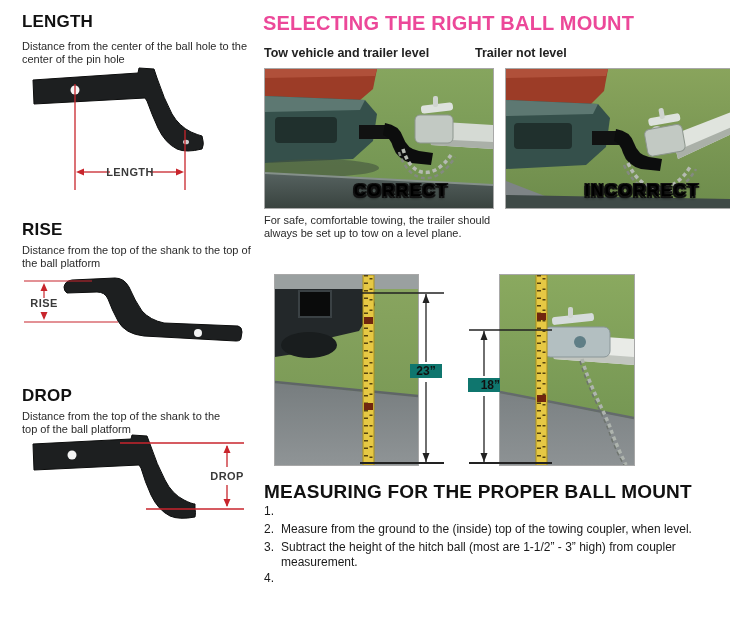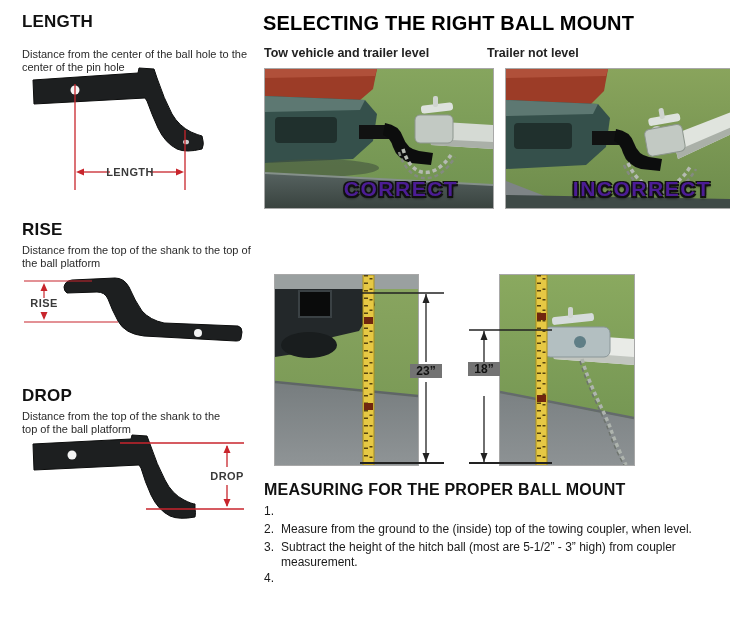--- a/index.html
+++ b/index.html
@@ -8,7 +8,7 @@
   .abs{position:absolute;}
   .sec-title{font-size:17px;font-weight:bold;letter-spacing:.2px;color:#111;}
   .sec-desc{font-size:11px;line-height:1.18;color:#2a2a2a;}
-  .main-title{font-size:20px;font-weight:bold;letter-spacing:.2px;color:#000000;}
+  .main-title{font-size:20px;font-weight:bold;letter-spacing:.2px;color:#ec4899;}
   .sub-label{font-size:12.5px;font-weight:bold;color:#222;}
   .caption{font-size:11px;line-height:1.2;color:#2a2a2a;}
   .photo{border:1px solid #a8a8a8;overflow:hidden;background:#7d9e58;}

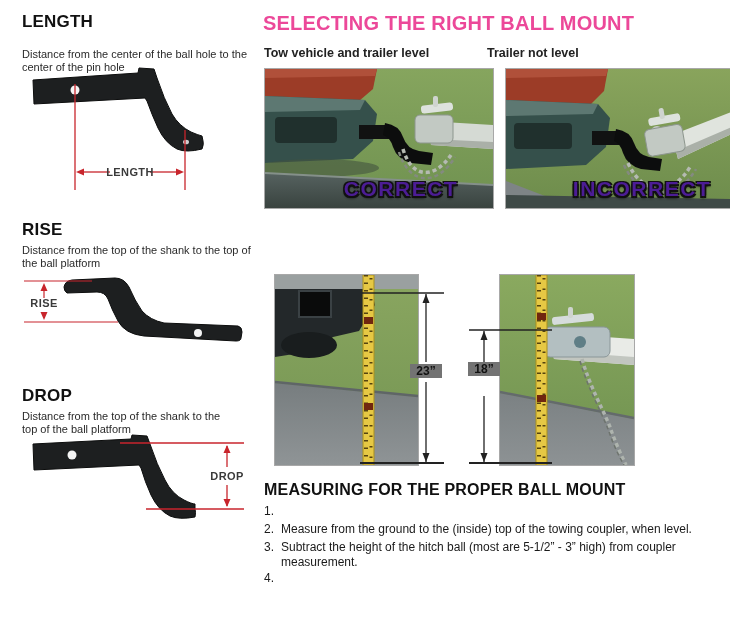--- a/index.html
+++ b/index.html
@@ -30,7 +30,7 @@
 <div class="page">
 
   <div class="abs sec-title" style="left:22px;top:12px;">LENGTH</div>
-  <div class="abs sec-desc" style="left:22px;top:48px;width:234px;">Distance from the center of the ball hole to the center of the pin hole</div>
+  <div class="abs sec-desc" style="left:22px;top:40px;width:234px;">Distance from the center of the ball hole to the center of the pin hole</div>
 
   <div class="abs" style="left:28px;top:66px;width:200px;height:130px;">
     <svg width="200" height="130" viewBox="0 0 200 130">

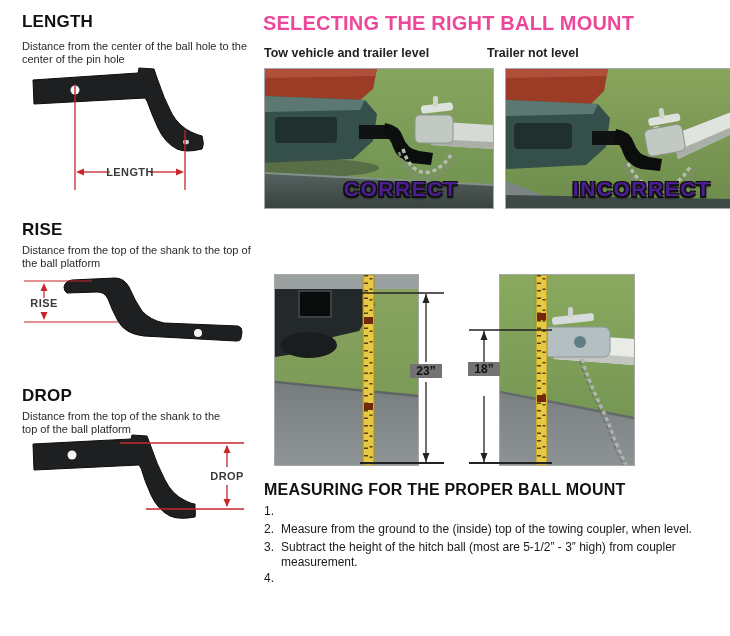--- a/index.html
+++ b/index.html
@@ -96,7 +96,7 @@
   <div class="abs main-title" style="left:263px;top:12px;">SELECTING THE RIGHT BALL MOUNT</div>
 
   <div class="abs sub-label" style="left:264px;top:46px;">Tow vehicle and trailer level</div>
-  <div class="abs sub-label" style="left:487px;top:46px;">Trailer not level</div>
+  <div class="abs sub-label" style="left:475px;top:46px;">Trailer not level</div>
 
   <div class="abs photo" style="left:264px;top:68px;width:228px;height:139px;">
     <svg width="228" height="139" viewBox="0 0 228 139">

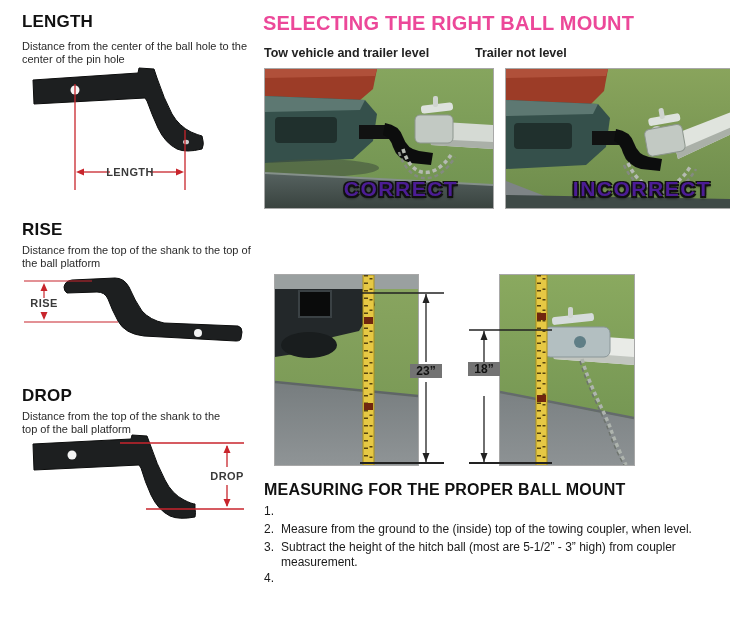--- a/index.html
+++ b/index.html
@@ -13,7 +13,7 @@
   .caption{font-size:11px;line-height:1.2;color:#2a2a2a;}
   .photo{border:1px solid #a8a8a8;overflow:hidden;background:#7d9e58;}
   .overlay-label{position:absolute;left:0;right:0;bottom:7px;text-align:center;
-        font-size:21px;font-weight:bold;color:#4c1d95;letter-spacing:1.5px;
+        font-size:17px;font-weight:bold;color:#000000;letter-spacing:1.5px;
         text-shadow:-1.5px -1.5px 0 #111,1.5px -1.5px 0 #111,-1.5px 1.5px 0 #111,
                     1.5px 1.5px 0 #111,0 2px 3px rgba(0,0,0,.85);padding-left:44px;}
   .diagram-label{font-size:11px;font-weight:bold;color:#3a3a3a;letter-spacing:.4px;text-align:center;}

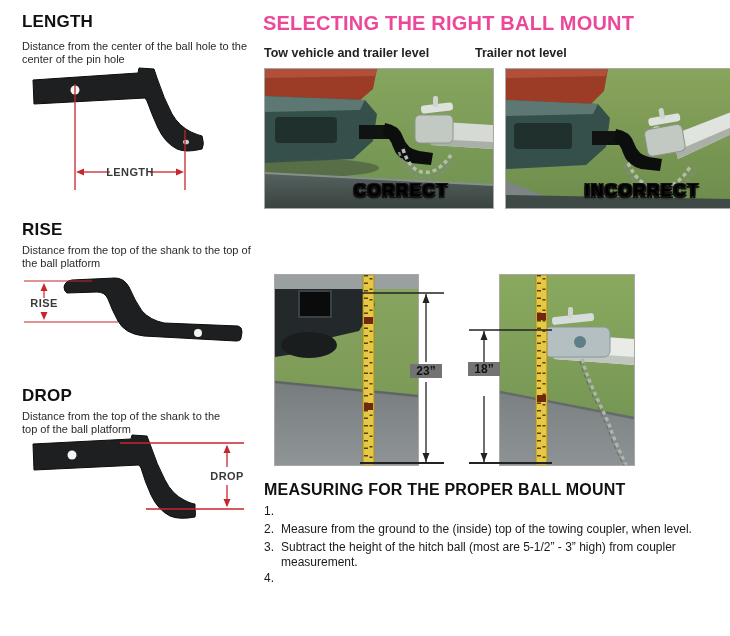--- a/index.html
+++ b/index.html
@@ -165,6 +165,7 @@
     <div class="overlay-label">INCORRECT</div>
   </div>
 
+  <div class="abs caption" style="left:264px;top:214px;width:232px;">For safe, comfortable towing, the trailer should always be set up to tow on a level plane.</div>
 
   <div class="abs" style="left:264px;top:266px;width:466px;height:210px;">
 

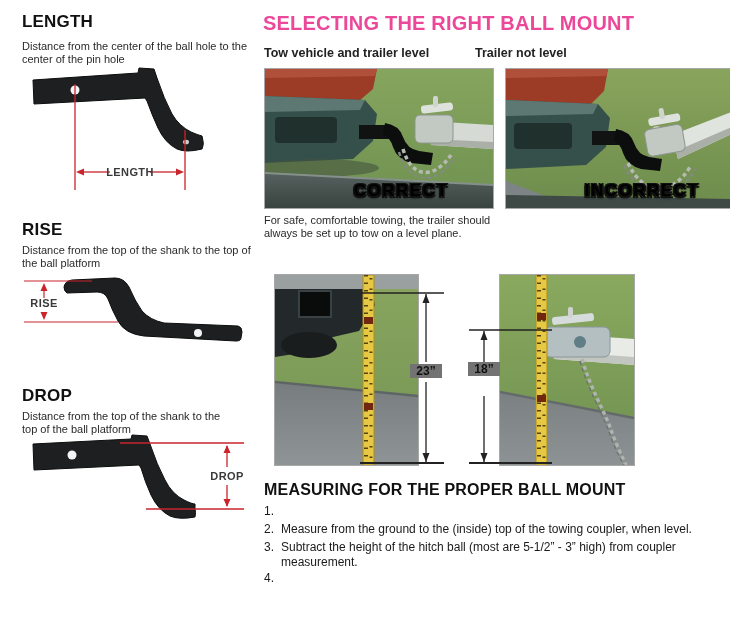--- a/index.html
+++ b/index.html
@@ -17,7 +17,7 @@
         text-shadow:-1.5px -1.5px 0 #111,1.5px -1.5px 0 #111,-1.5px 1.5px 0 #111,
                     1.5px 1.5px 0 #111,0 2px 3px rgba(0,0,0,.85);padding-left:44px;}
   .diagram-label{font-size:11px;font-weight:bold;color:#3a3a3a;letter-spacing:.4px;text-align:center;}
-  .meas-label{font-size:12px;font-weight:bold;color:#111;text-align:center;background:#737373;}
+  .meas-label{font-size:12px;font-weight:bold;color:#111;text-align:center;background:#0f766e;}
   .m-title{font-size:16px;font-weight:bold;letter-spacing:.2px;color:#111;}
   .step{display:flex;font-size:12px;line-height:1.28;color:#1a1a1a;}
   .step .n{width:17px;flex:none;}

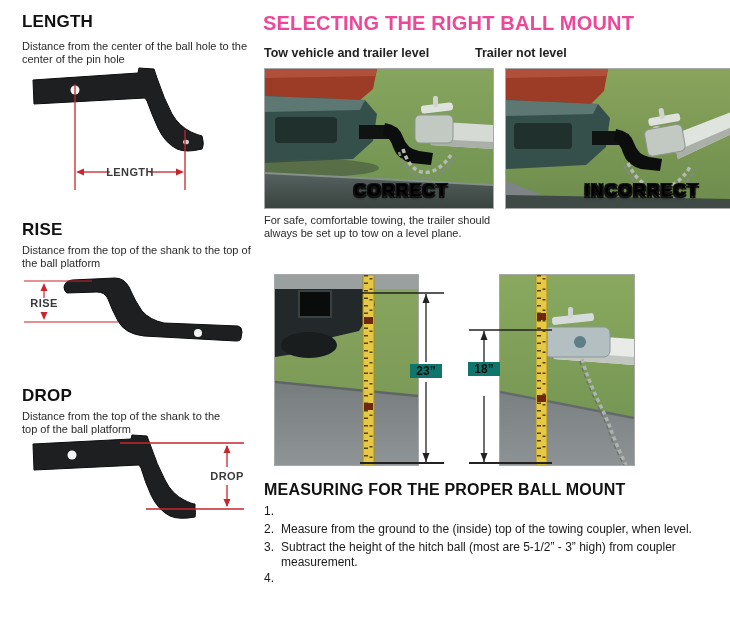--- a/index.html
+++ b/index.html
@@ -251,7 +251,7 @@
     </svg>
 
     <div class="abs meas-label" style="left:146px;top:98px;width:32px;">23”</div>
-    <div class="abs meas-label" style="left:204px;top:96px;width:32px;">18”</div>
+    <div class="abs meas-label" style="left:204px;top:112px;width:32px;text-align:right;">18”</div>
   </div>
 
   <div class="abs m-title" style="left:264px;top:481px;">MEASURING FOR THE PROPER BALL MOUNT</div>

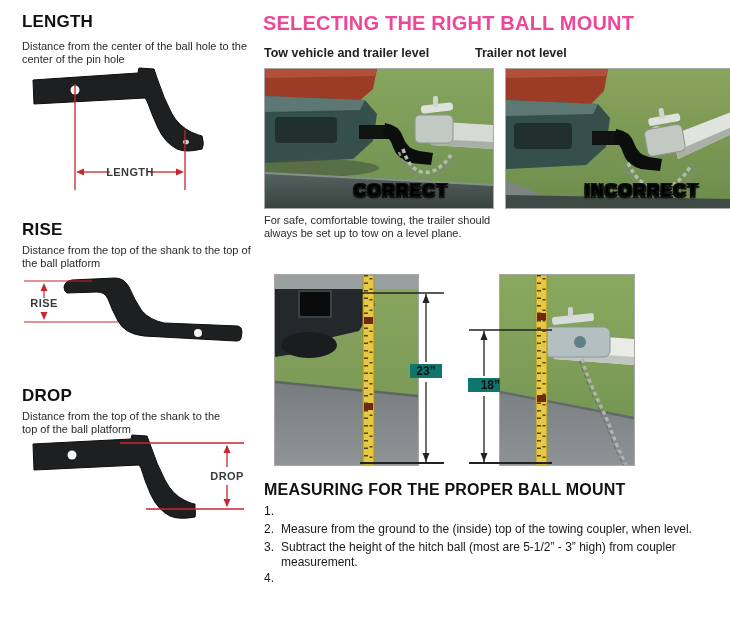--- a/index.html
+++ b/index.html
@@ -18,7 +18,7 @@
                     1.5px 1.5px 0 #111,0 2px 3px rgba(0,0,0,.85);padding-left:44px;}
   .diagram-label{font-size:11px;font-weight:bold;color:#3a3a3a;letter-spacing:.4px;text-align:center;}
   .meas-label{font-size:12px;font-weight:bold;color:#111;text-align:center;background:#0f766e;}
-  .m-title{font-size:16px;font-weight:bold;letter-spacing:.2px;color:#111;}
+  .m-title{font-size:19px;font-weight:bold;letter-spacing:.2px;color:#111;}
   .step{display:flex;font-size:12px;line-height:1.28;color:#1a1a1a;}
   .step .n{width:17px;flex:none;}
   .conclusion{font-size:13px;line-height:1.3;color:#1a1a1a;}

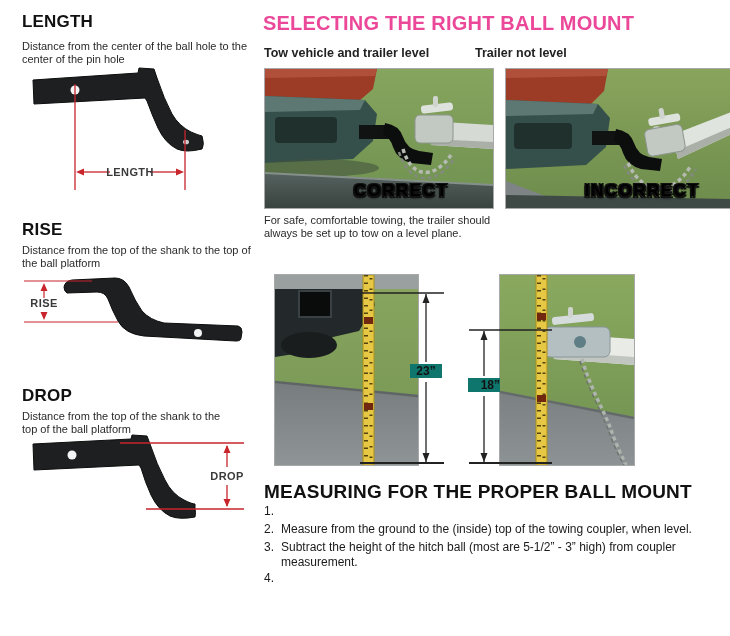--- a/index.html
+++ b/index.html
@@ -265,7 +265,7 @@
   </div>
   <div class="abs step" style="left:264px;top:540px;width:440px;">
     <span class="n">3.</span>
-    <span>Subtract the height of the hitch ball (most are 5-1/2” - 3” high) from coupler measurement.</span>
+    <span>Subtract the height of the hitch ball (most are 1-1/2” - 3” high) from coupler measurement.</span>
   </div>
   <div class="abs step" style="left:264px;top:571px;width:450px;">
     <span class="n">4.</span>

